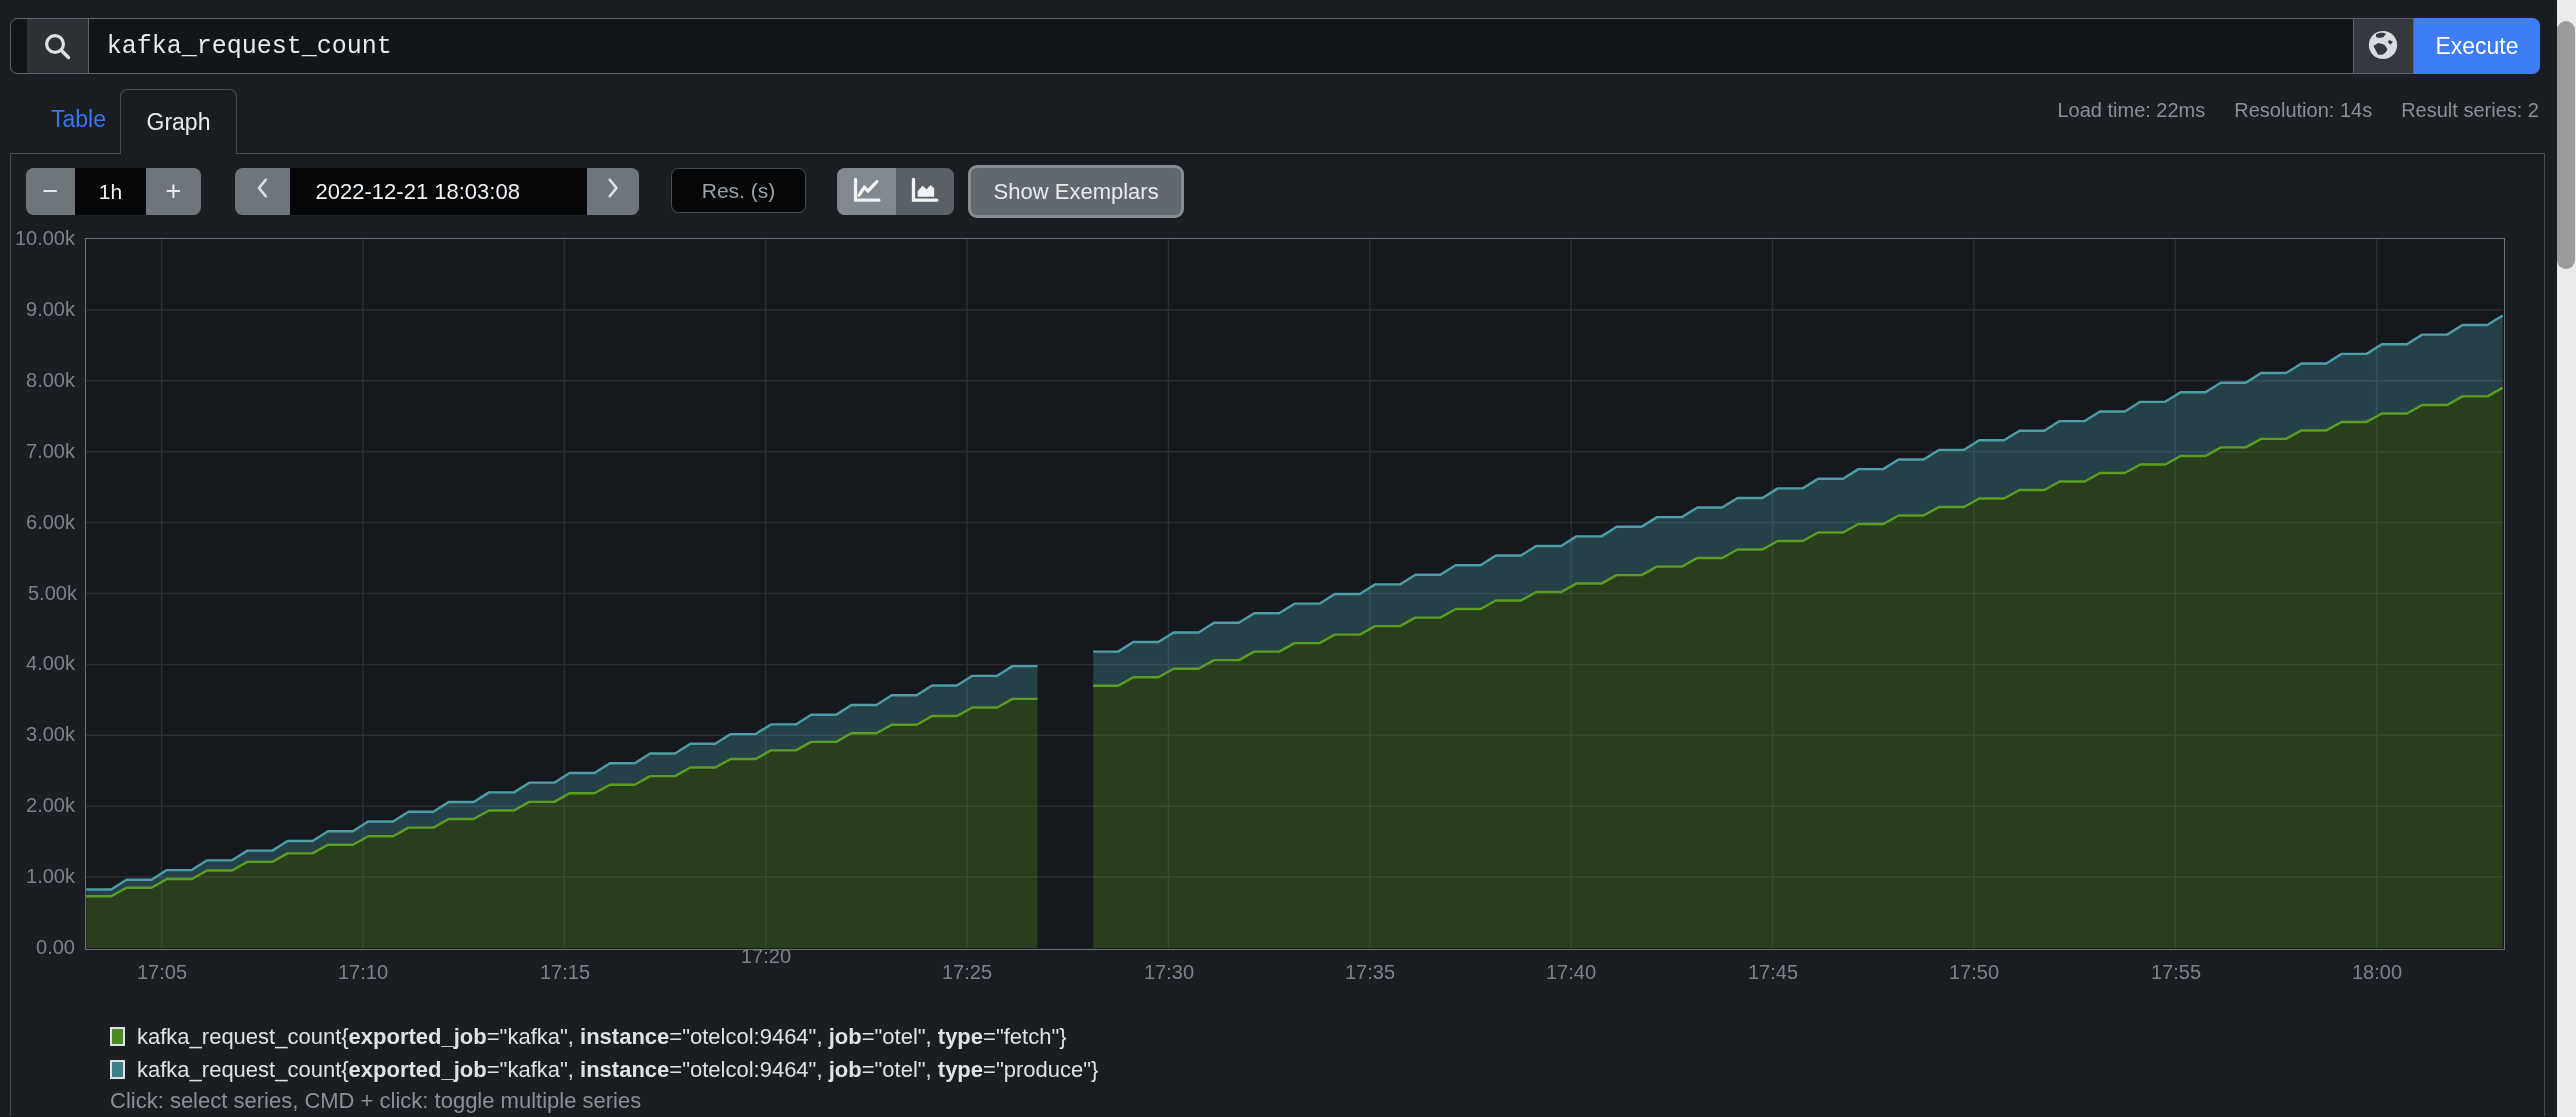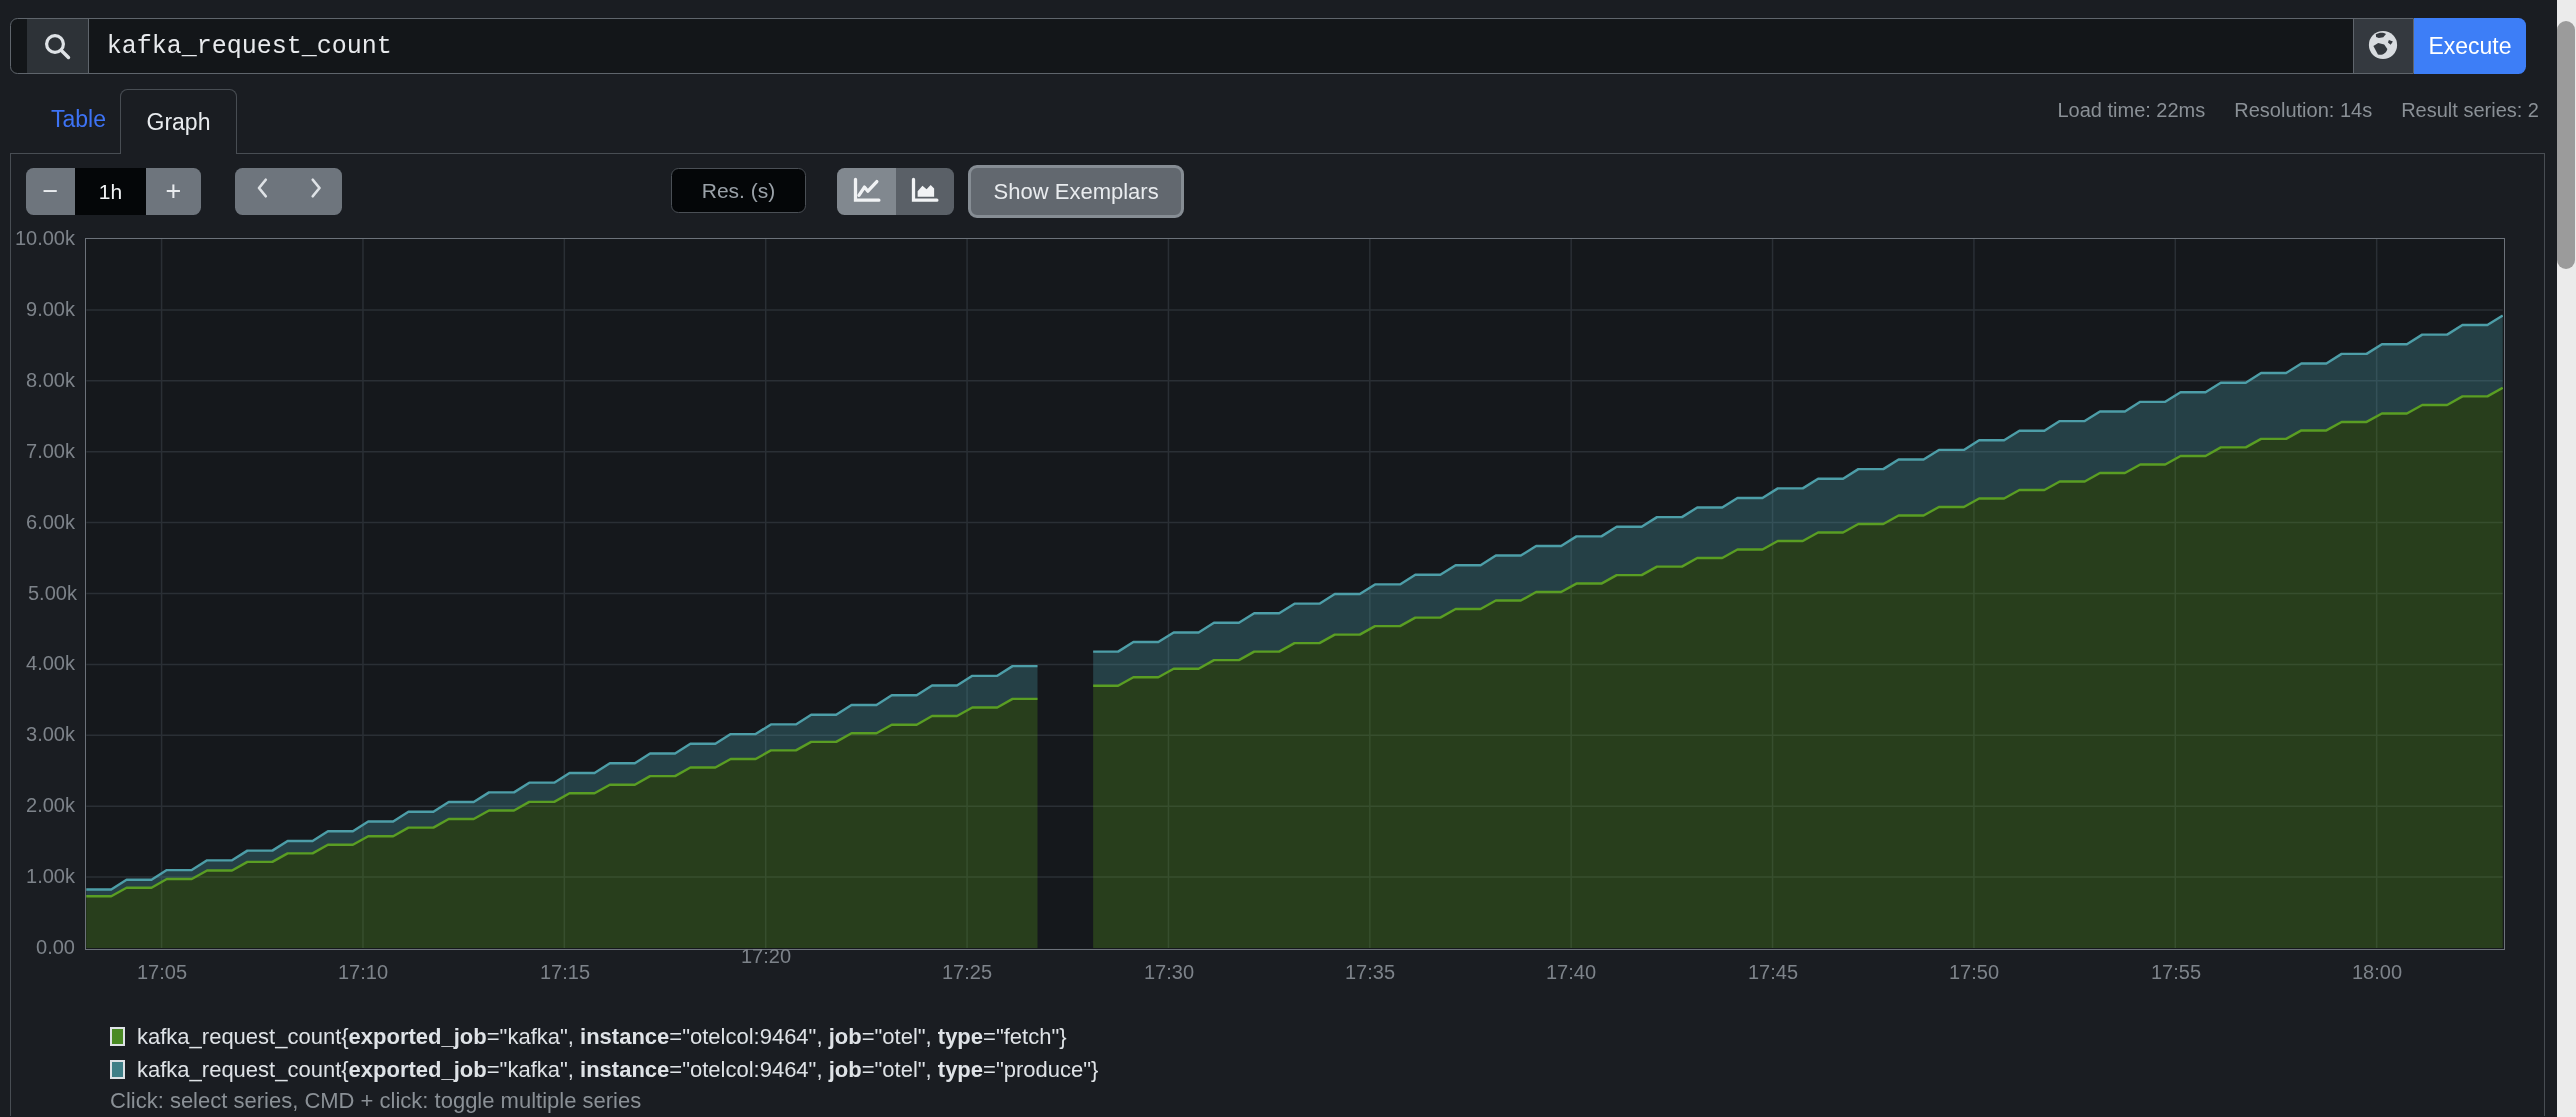--- a/index.html
+++ b/index.html
@@ -30,7 +30,7 @@
     display:flex; align-items:center; justify-content:center; cursor:pointer;
   }
   .execute-btn {
-    position:absolute; left:2414px; top:18px; width:112px; height:56px;
+    position:absolute; left:2414px; top:18px; width:126px; height:56px;
     background:#3d7ef7; color:#ffffff; font-size:23px; border:none;
     border-radius:0 7.5px 7.5px 0; cursor:pointer; font-family:inherit;text-align:center;
   }

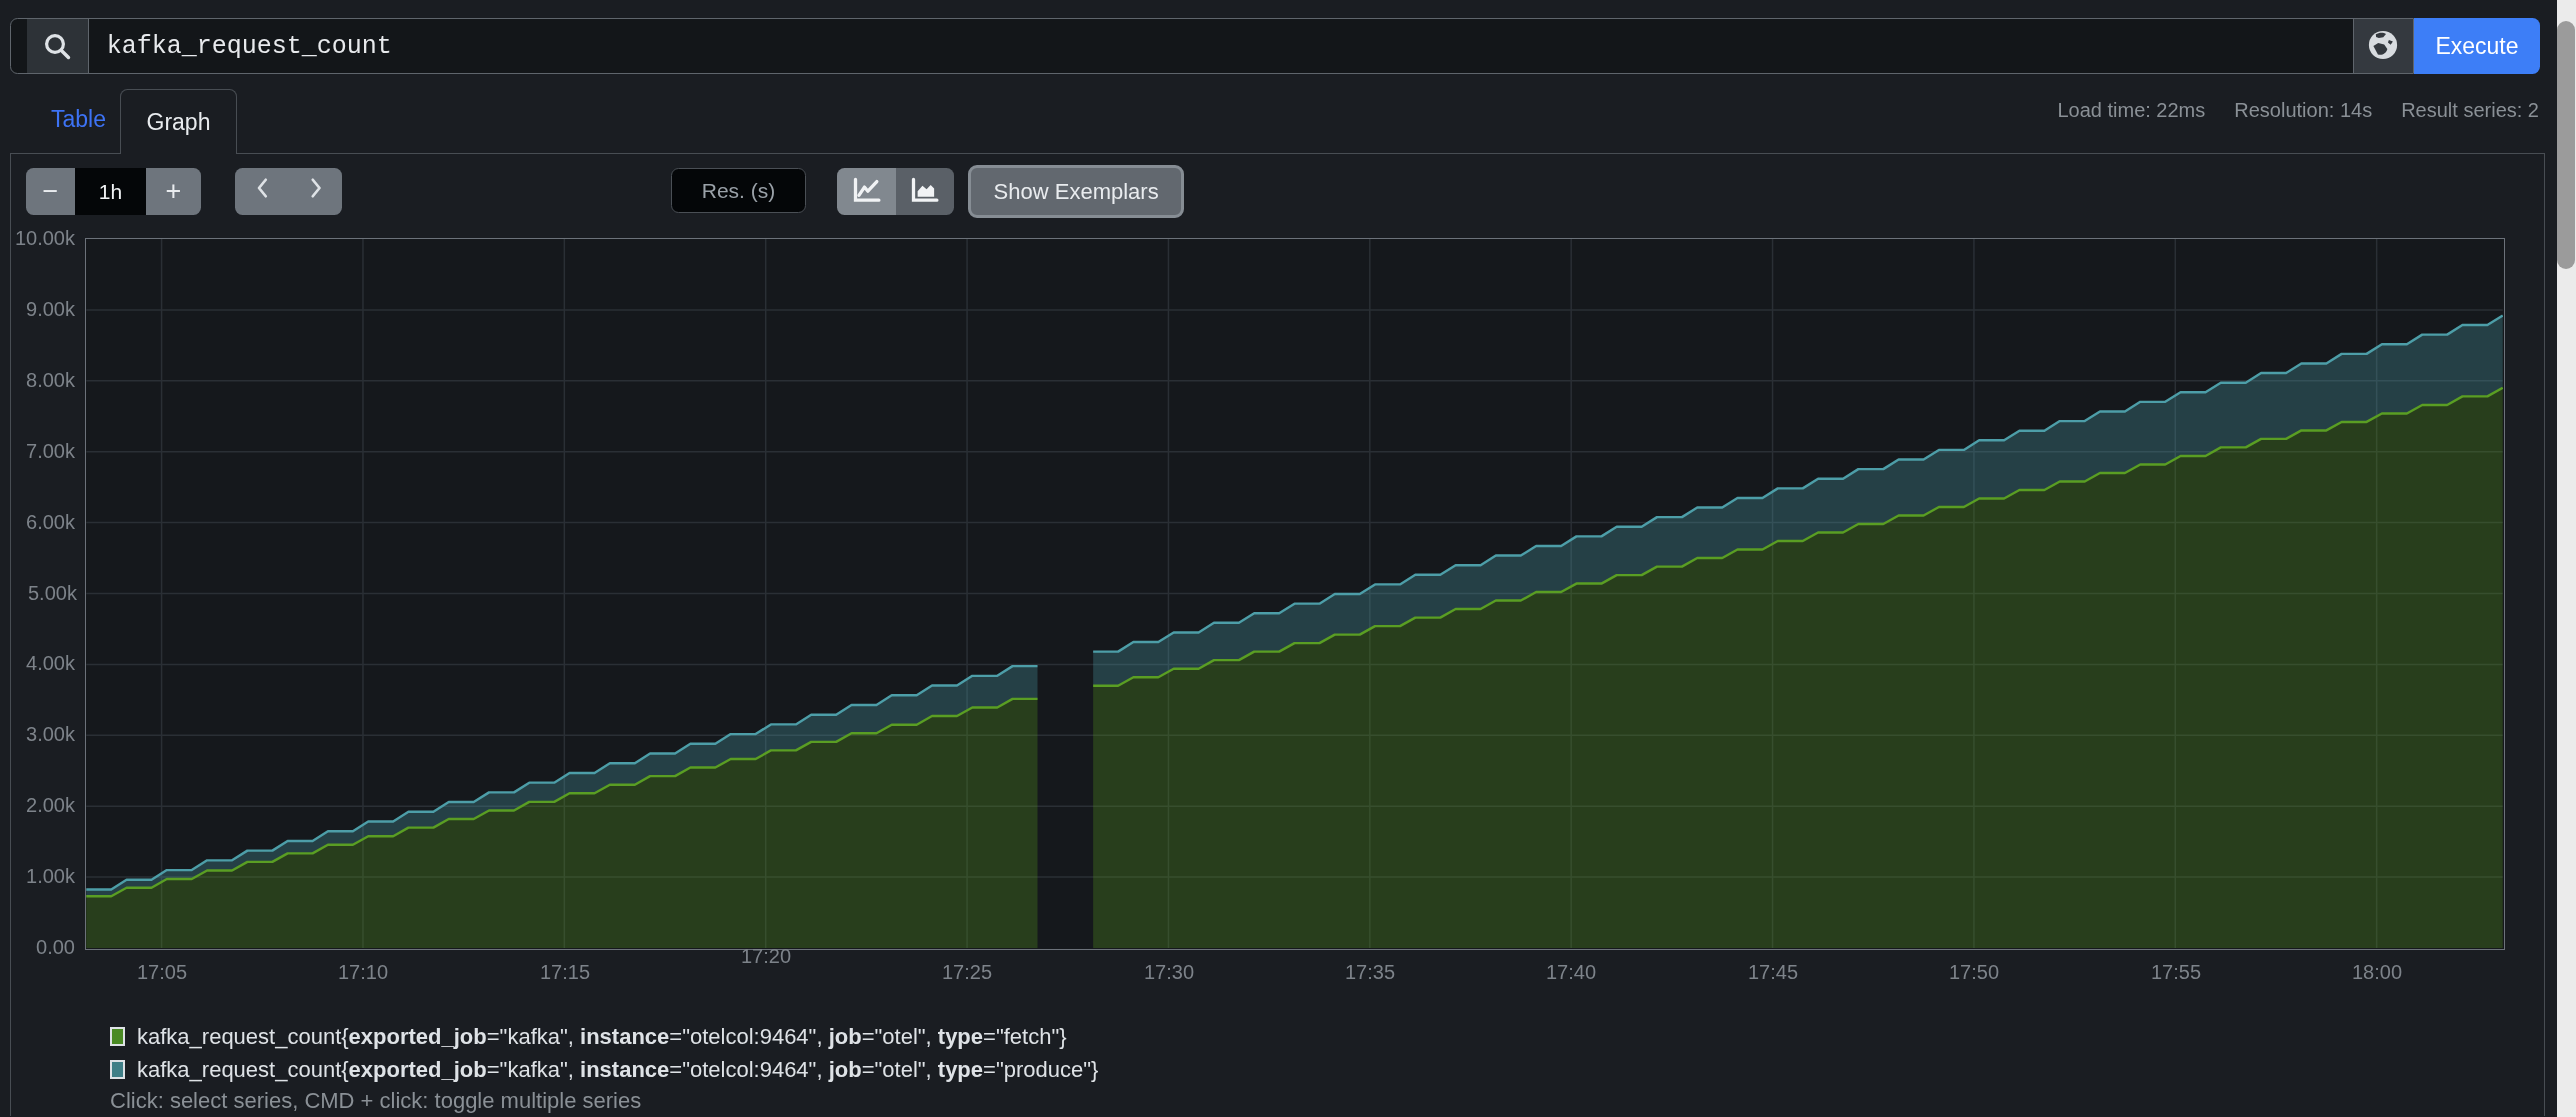--- a/index.html
+++ b/index.html
@@ -143,6 +143,10 @@
         </svg>
     </span>
   </button>
+  <div class="date-box">
+    <input class="blk-input date-input" value="2022-12-21 18:03:08" style="">
+    <button class="clear-x">×</button>
+  </div>
   <button class="ctl-btn" style="width:52px">
     <span>
       <svg width="19.5" height="30" viewBox="0 0 26 40">

